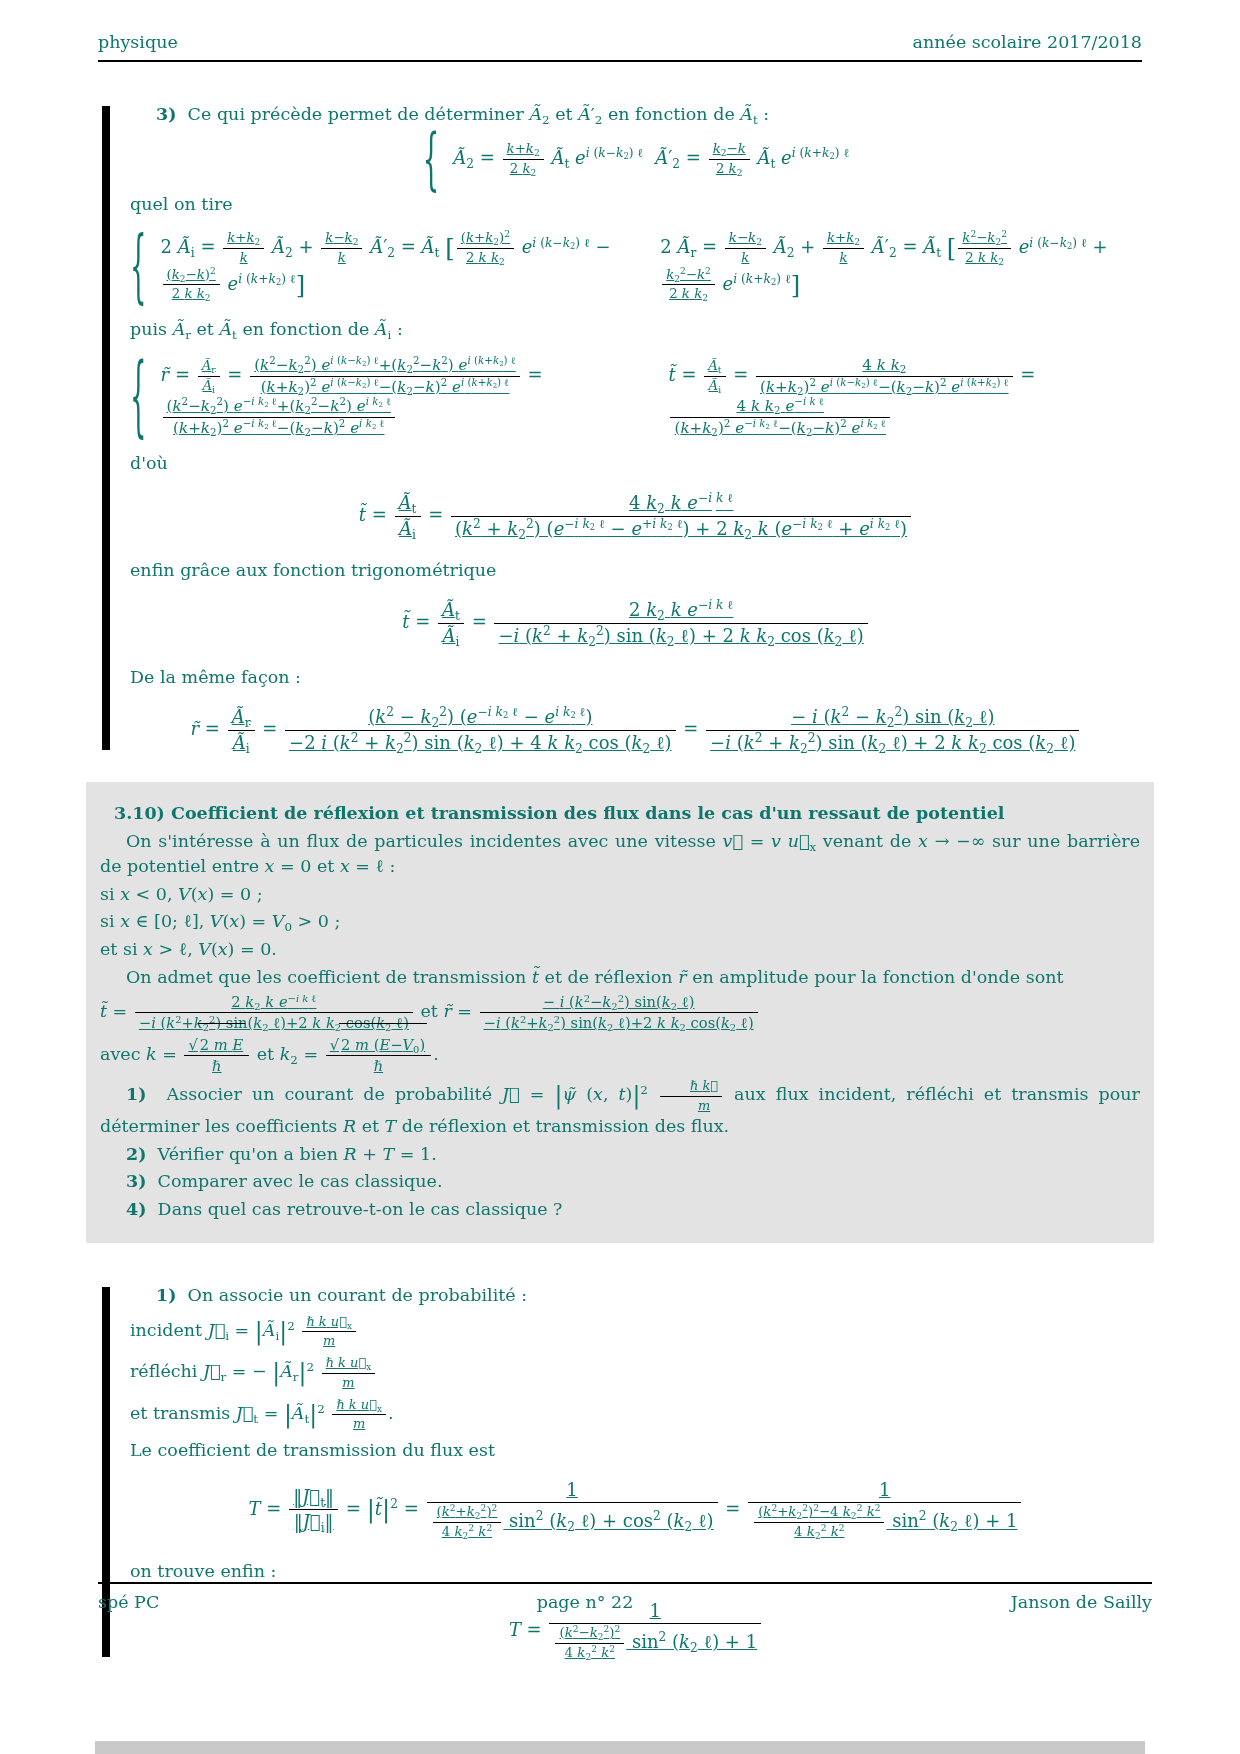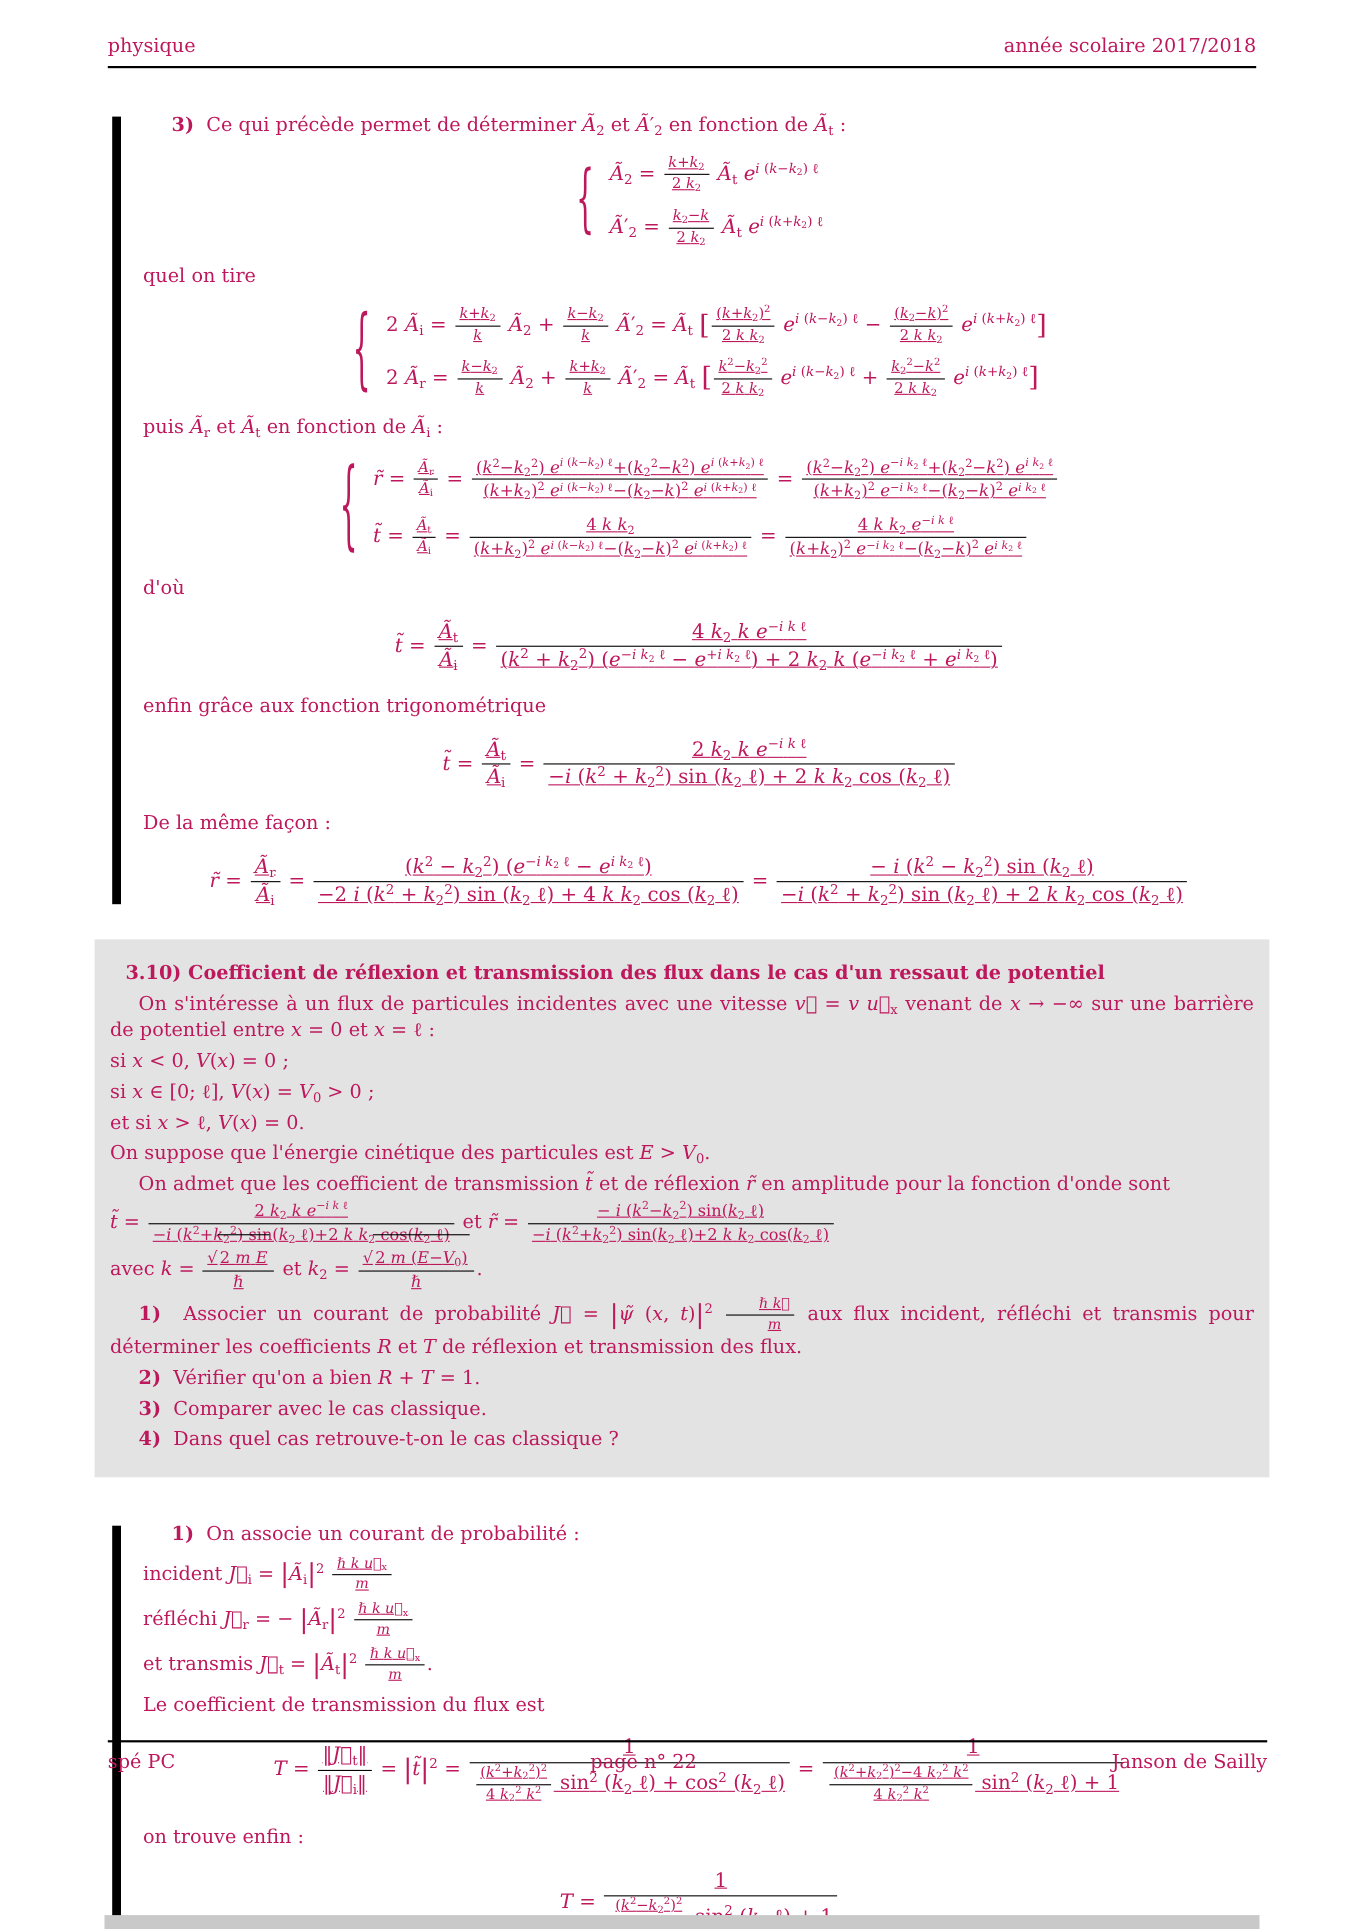--- a/index.html
+++ b/index.html
@@ -5,7 +5,7 @@
   html,body { margin:0; padding:0; background:#ffffff; }
   .page {
     position:relative; width:1240px; height:1754px; margin:0 auto;
-    background:#ffffff; color:#be185d;
+    background:#ffffff; color:#0f766e;
     font-family:"DejaVu Serif","Liberation Serif",serif;
     font-size:17.5px; line-height:1.42; overflow:hidden;
   }

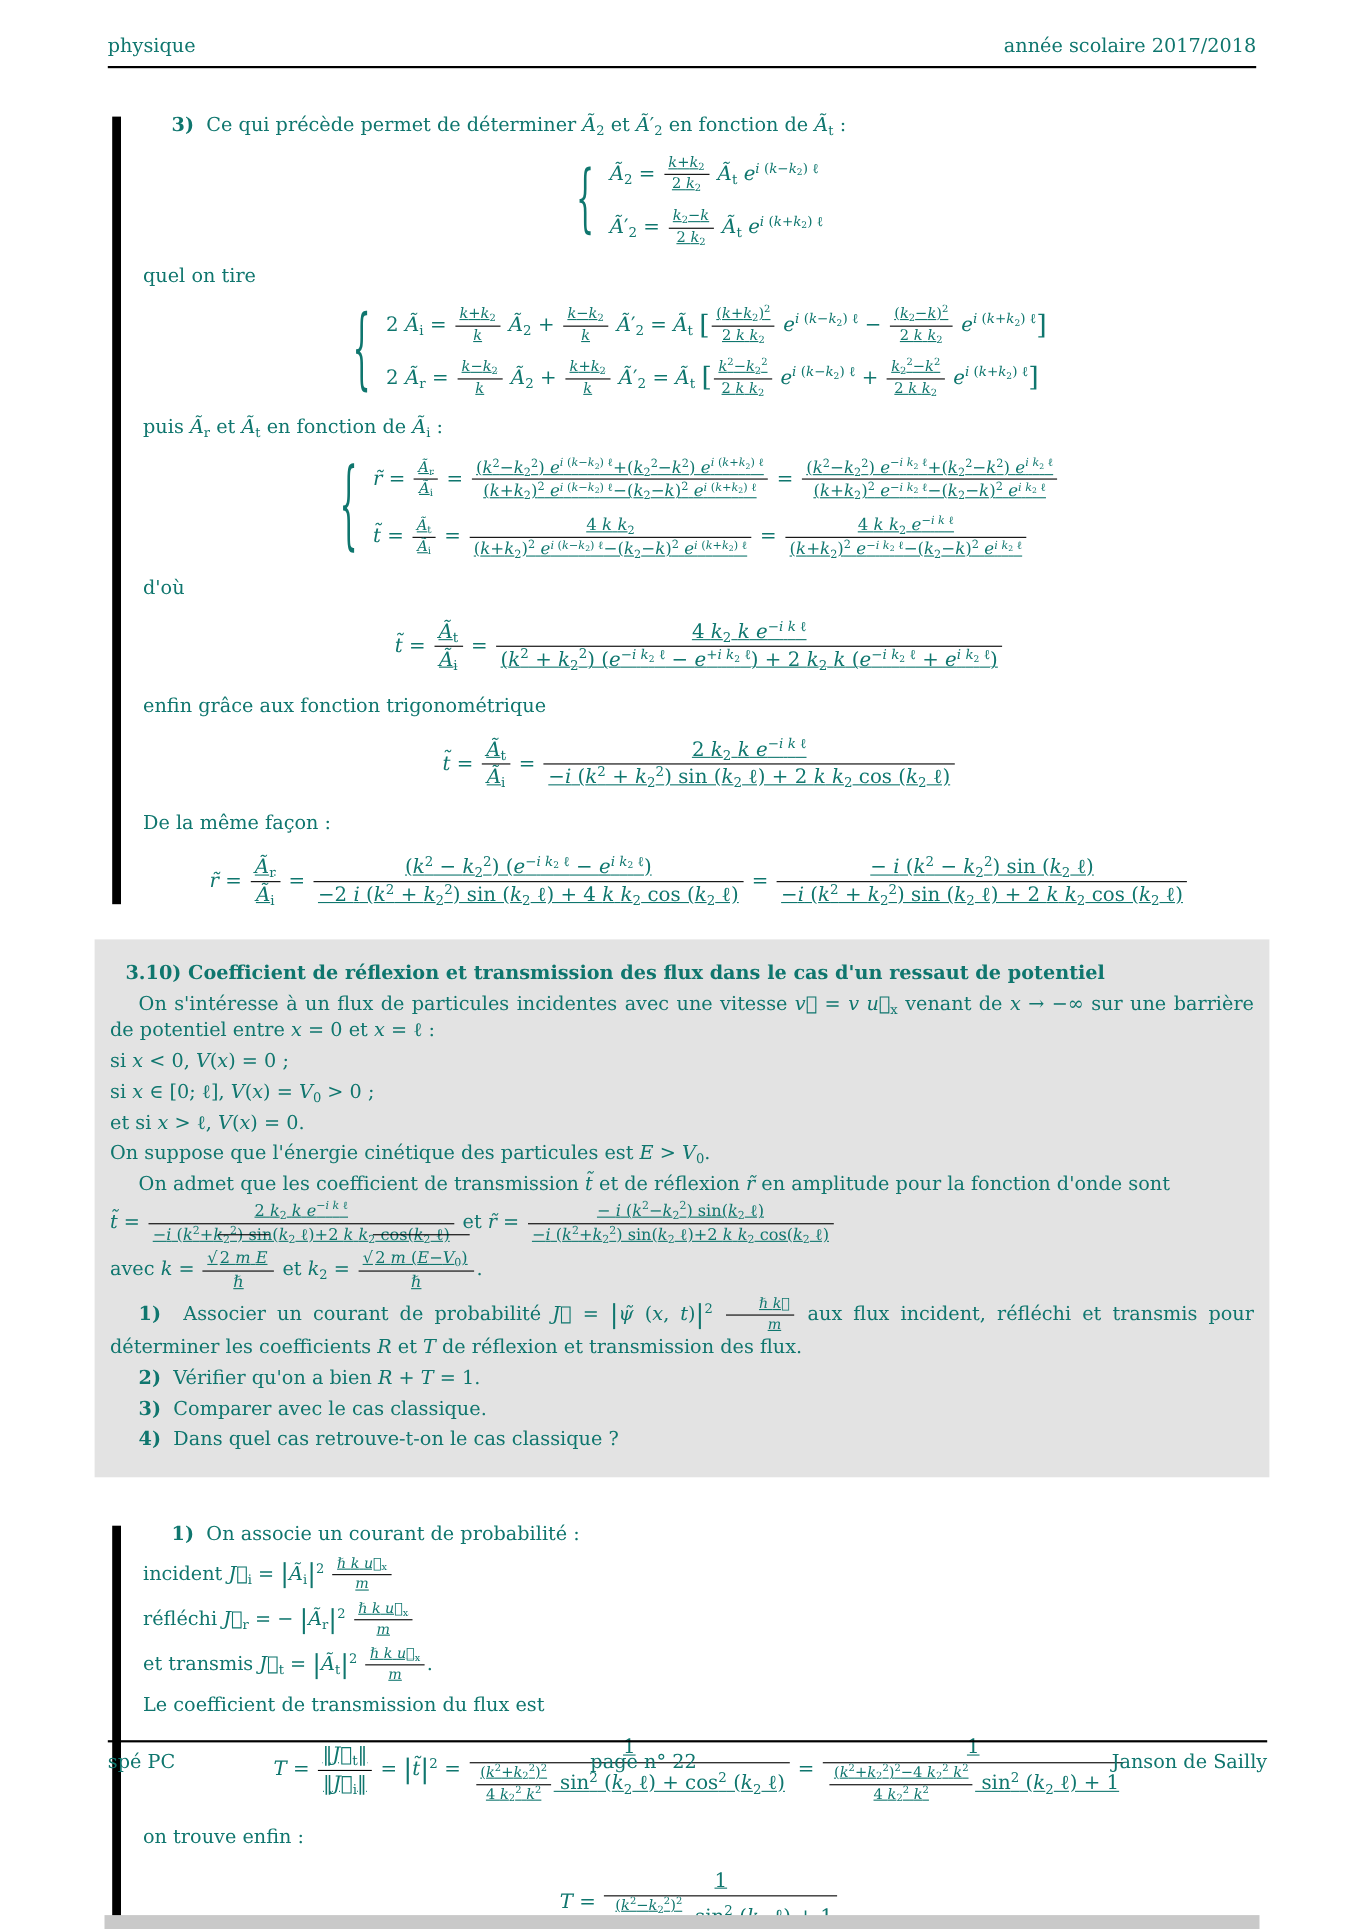--- a/index.html
+++ b/index.html
@@ -32,7 +32,7 @@
   .sys { display:flex; justify-content:center; align-items:center; margin:14px 0; }
   .sbrace { display:inline-block; font-size:26px; transform:scaleY(var(--s,2.4)); transform-origin:50% 50%; margin-right:14px; }
   .sbrace::before { content:"{"; }
-  .slines { display:inline-flex; flex-direction:column; align-items:flex-start; gap:12px; font-size:18px; }
+  .slines { display:inline-flex; flex-direction:row; align-items:flex-start; gap:12px; font-size:18px; }
   
   .fr,.fm,.fs { display:inline-block; vertical-align:middle; text-align:center; margin:0 2px;text-decoration:underline; }
   .fm { font-size:0.84em; } .fs { font-size:0.74em; }

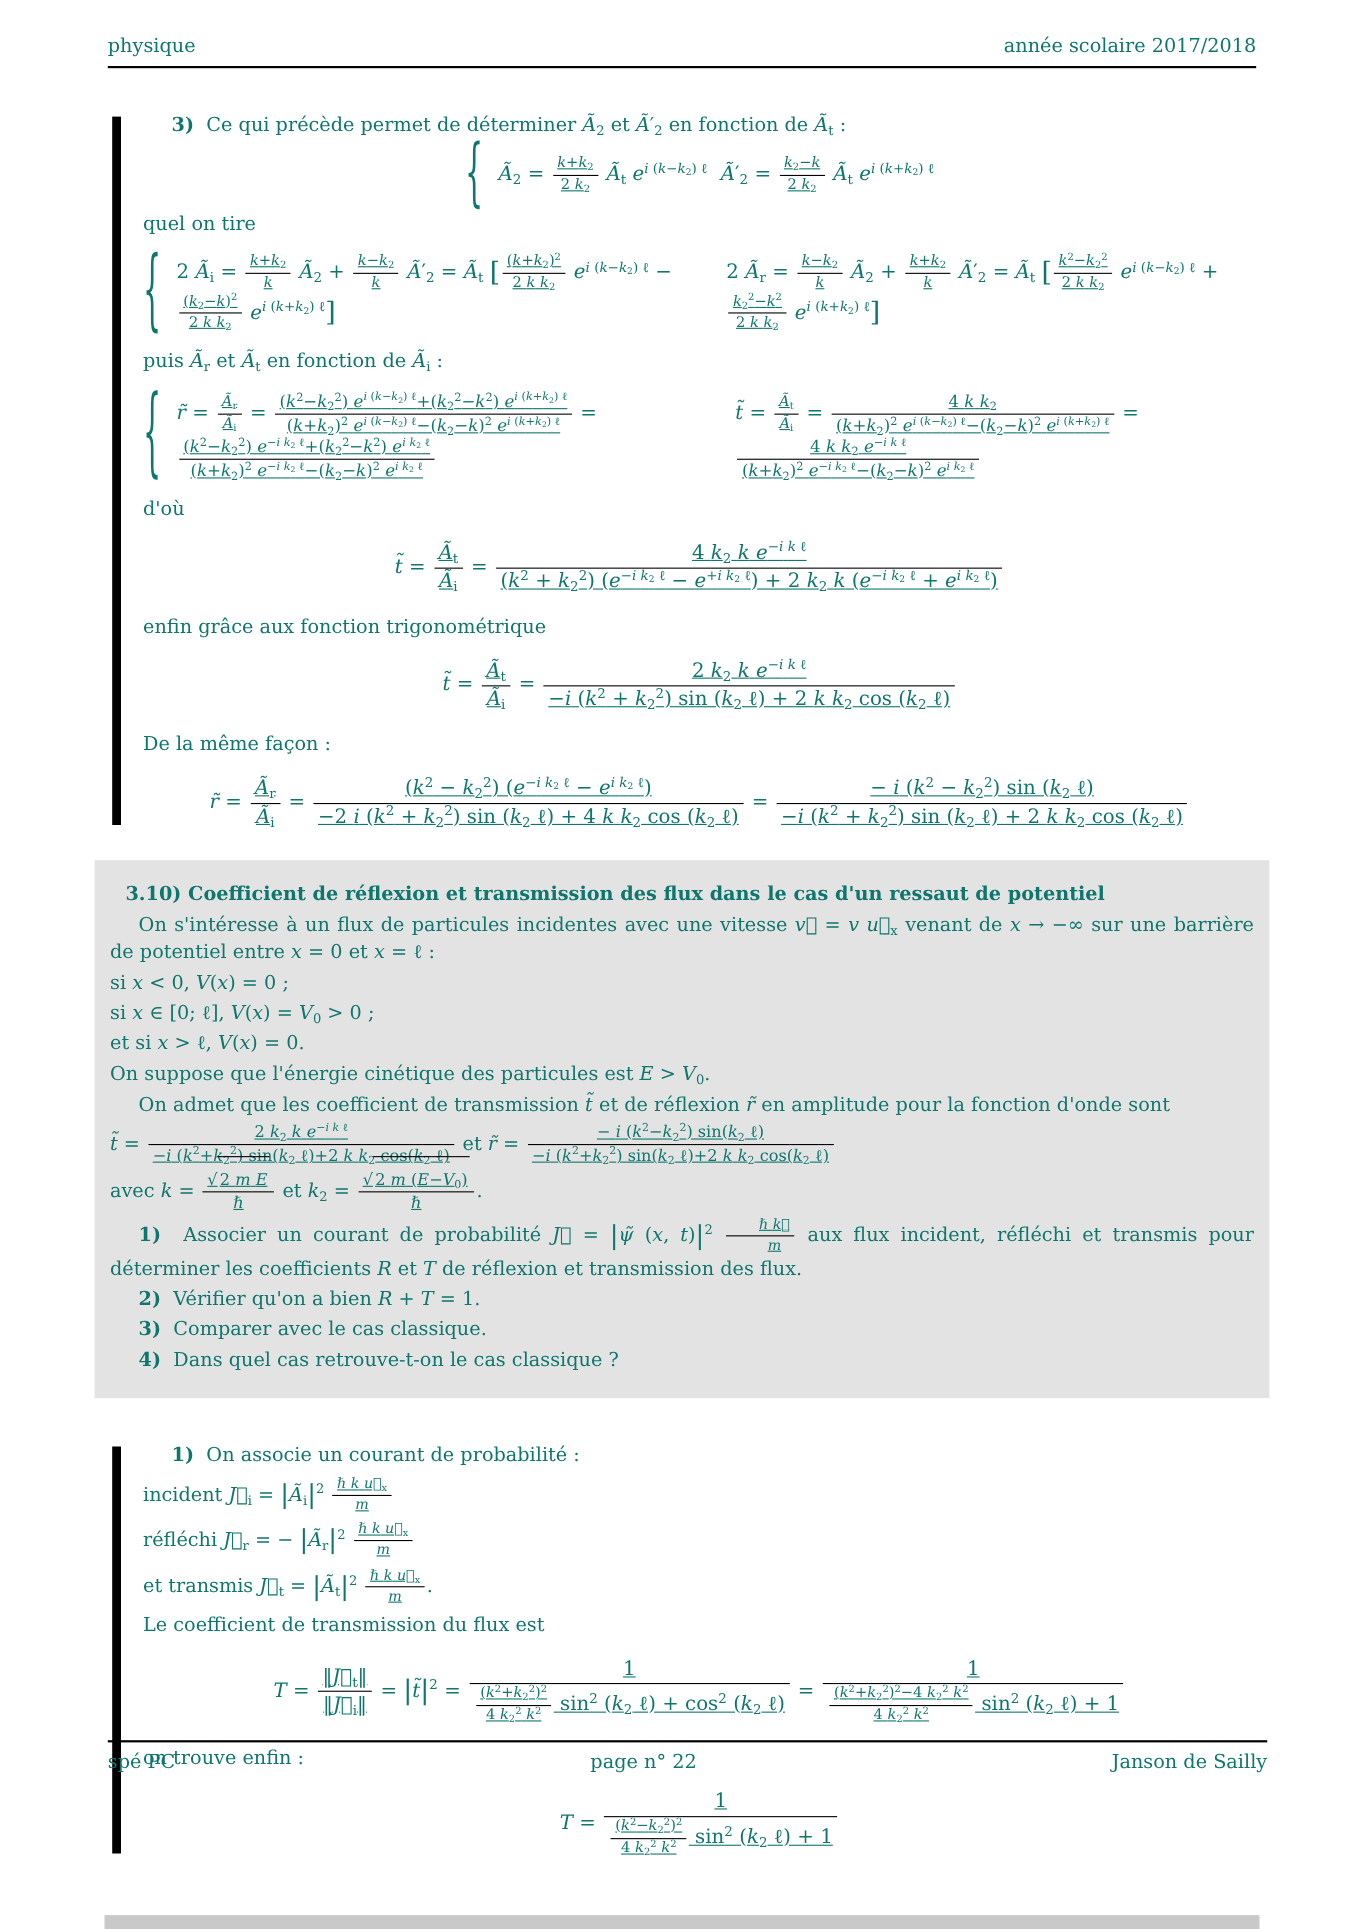--- a/index.html
+++ b/index.html
@@ -105,7 +105,6 @@
       <p>si <i>x</i> &lt; 0, <i>V</i>(<i>x</i>) = 0 ;</p>
       <p>si <i>x</i> ∈ [0; ℓ], <i>V</i>(<i>x</i>) = <i>V</i><sub>0</sub> &gt; 0 ;</p>
       <p>et si <i>x</i> &gt; ℓ, <i>V</i>(<i>x</i>) = 0.</p>
-      <p>On suppose que l'énergie cinétique des particules est <i>E</i> &gt; <i>V</i><sub>0</sub>.</p>
       <p class="ind">On admet que les coefficient de transmission <i>t̃</i> et de réflexion <i>r̃</i> en amplitude pour la fonction d'onde sont</p>
       <p><i>t̃</i> = <span class="fm"><span class="n">2 <i>k</i><sub>2</sub> <i>k</i> <i>e</i><sup>−<i>i</i> <i>k</i> ℓ</sup></span><span class="d">−<i>i</i> (<i>k</i><sup>2</sup>+<i>k</i><sub>2</sub><sup>2</sup>) sin(<i>k</i><sub>2</sub> ℓ)+2 <i>k</i> <i>k</i><sub>2</sub> cos(<i>k</i><sub>2</sub> ℓ)</span></span> et <i>r̃</i> = <span class="fm"><span class="n">− <i>i</i> (<i>k</i><sup>2</sup>−<i>k</i><sub>2</sub><sup>2</sup>) sin(<i>k</i><sub>2</sub> ℓ)</span><span class="d">−<i>i</i> (<i>k</i><sup>2</sup>+<i>k</i><sub>2</sub><sup>2</sup>) sin(<i>k</i><sub>2</sub> ℓ)+2 <i>k</i> <i>k</i><sub>2</sub> cos(<i>k</i><sub>2</sub> ℓ)</span></span></p>
       <p>avec <i>k</i> = <span class="fm"><span class="n">√<span class="vin">2 <i>m</i> <i>E</i></span></span><span class="d">ℏ</span></span> et <i>k</i><sub>2</sub> = <span class="fm"><span class="n">√<span class="vin">2 <i>m</i> (<i>E</i>−<i>V</i><sub>0</sub>)</span></span><span class="d">ℏ</span></span>.</p>

